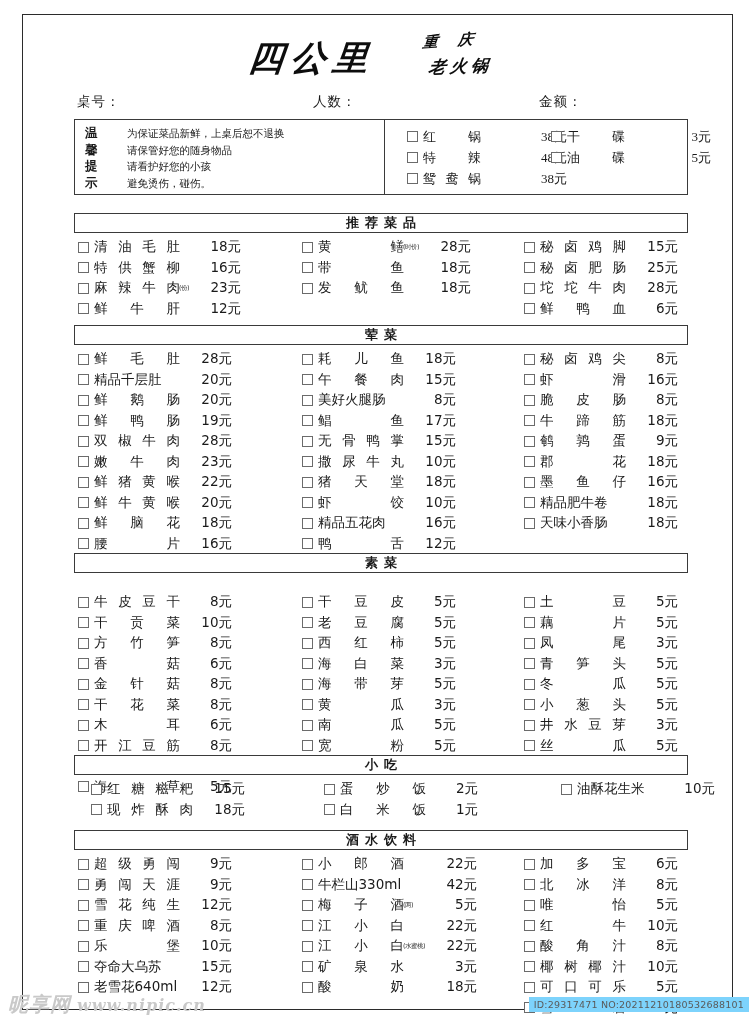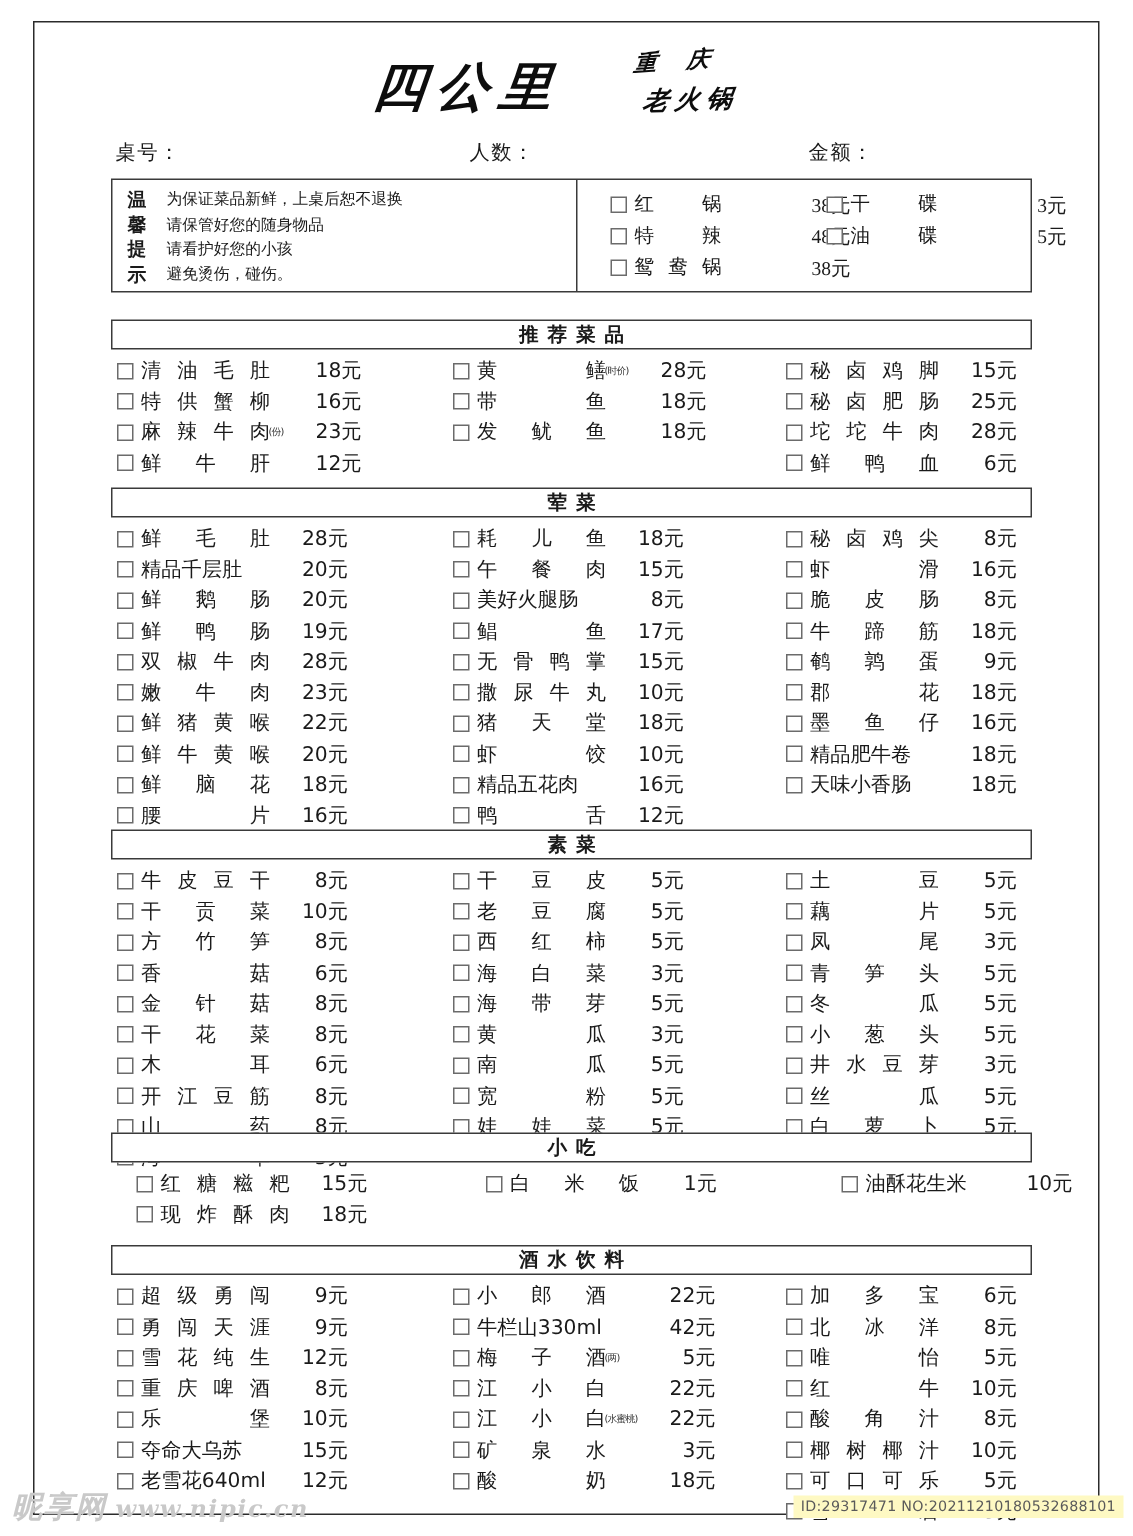--- a/index.html
+++ b/index.html
@@ -125,7 +125,7 @@
   }
   .notice-label div { height: 16.5px; }
   .notice-lines {
-    margin-left: 4px;
+    margin-left: 20px;
     font-size: 10.5px;
     line-height: 16.5px;
   }

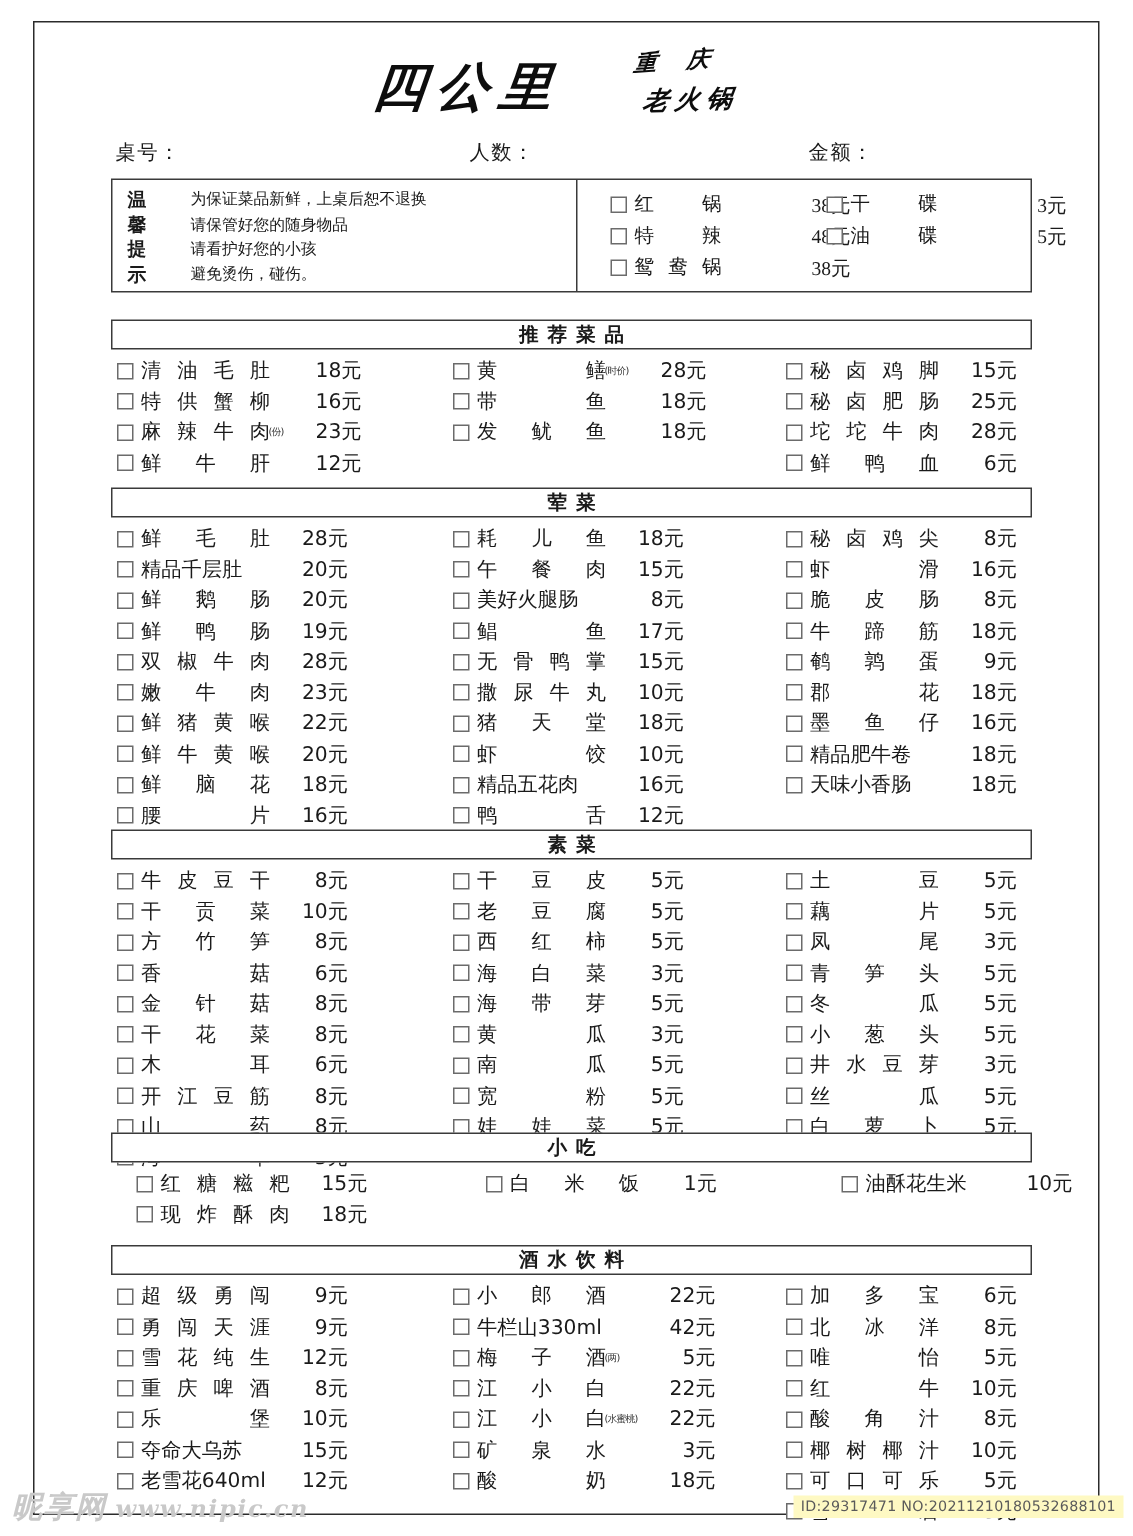--- a/index.html
+++ b/index.html
@@ -618,7 +618,7 @@
           </div>
           <div class="section" style="top: 538px;">
             <div class="sec-head">素菜</div>
-            <div class="sec-body" style="height: 213px;">
+            <div class="sec-body" style="height: 213px; margin-top: 15px;">
               <div class="col c1">
                 <div class="item">
                   <span class="cb"></span>

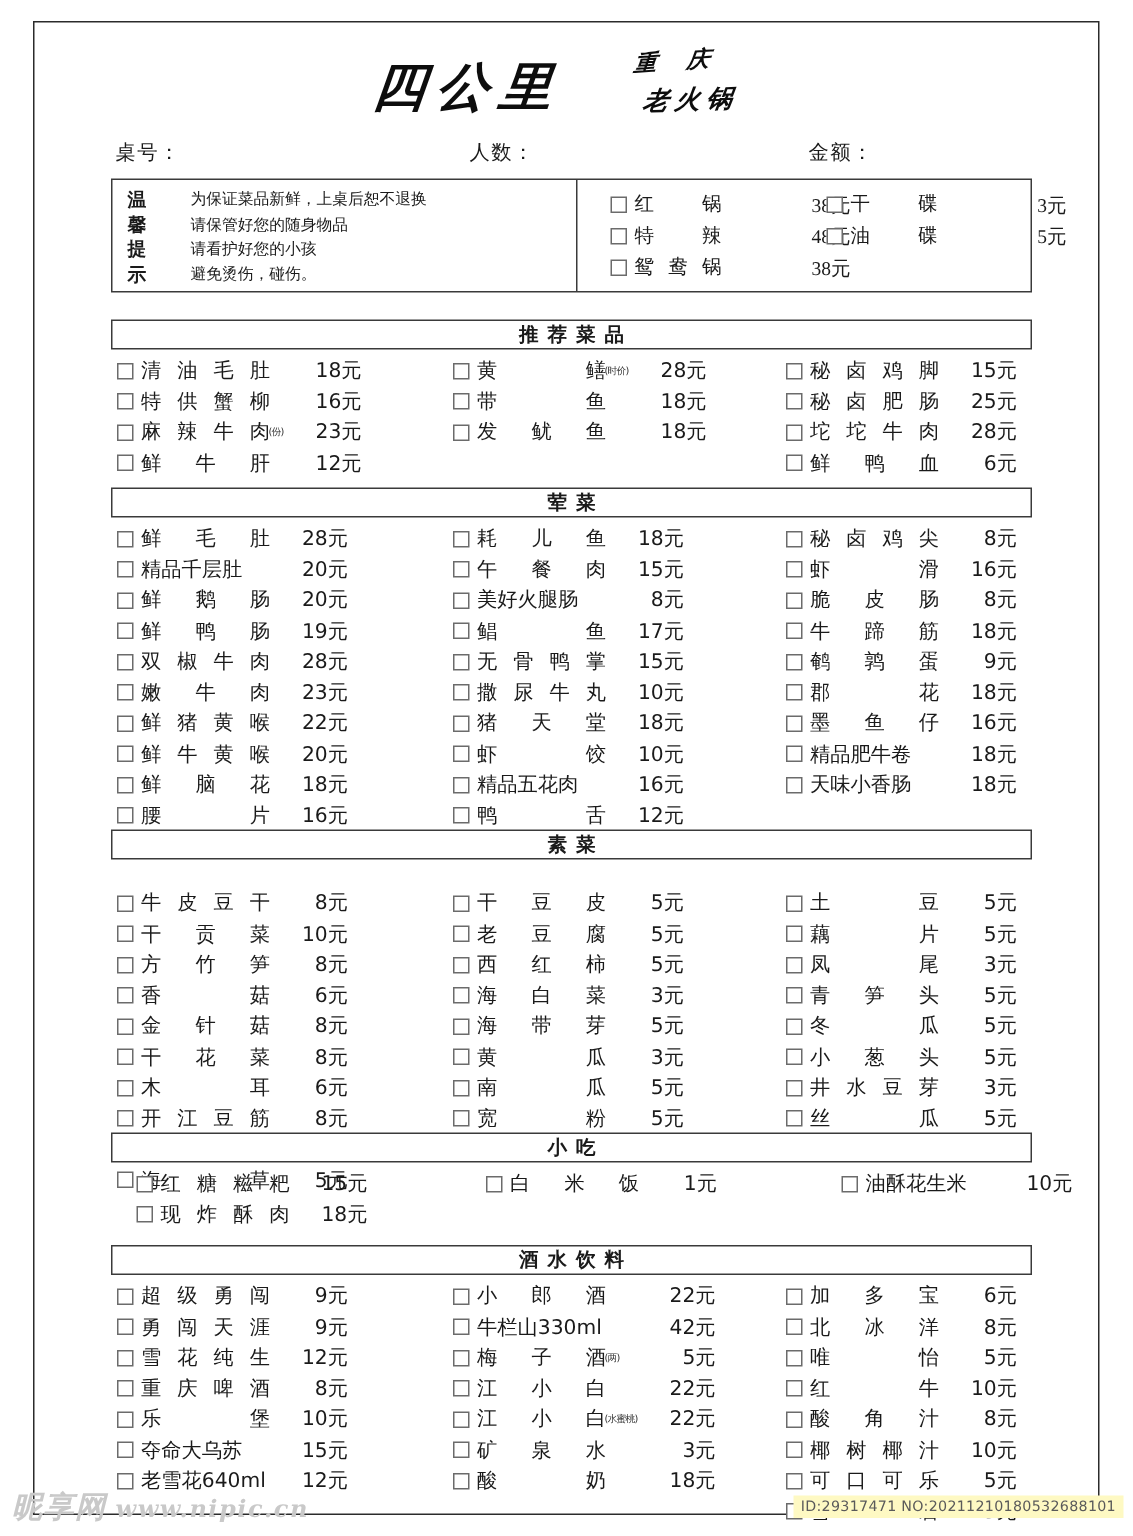--- a/index.html
+++ b/index.html
@@ -815,6 +815,12 @@
               <div class="col c2">
                 <div class="item">
                   <span class="cb"></span>
+                  <span class="it-name">蛋炒饭</span>
+                  <span class="it-spacer"></span>
+                  <span class="it-price">2元</span>
+                </div>
+                <div class="item">
+                  <span class="cb"></span>
                   <span class="it-name">白米饭</span>
                   <span class="it-spacer"></span>
                   <span class="it-price">1元</span>

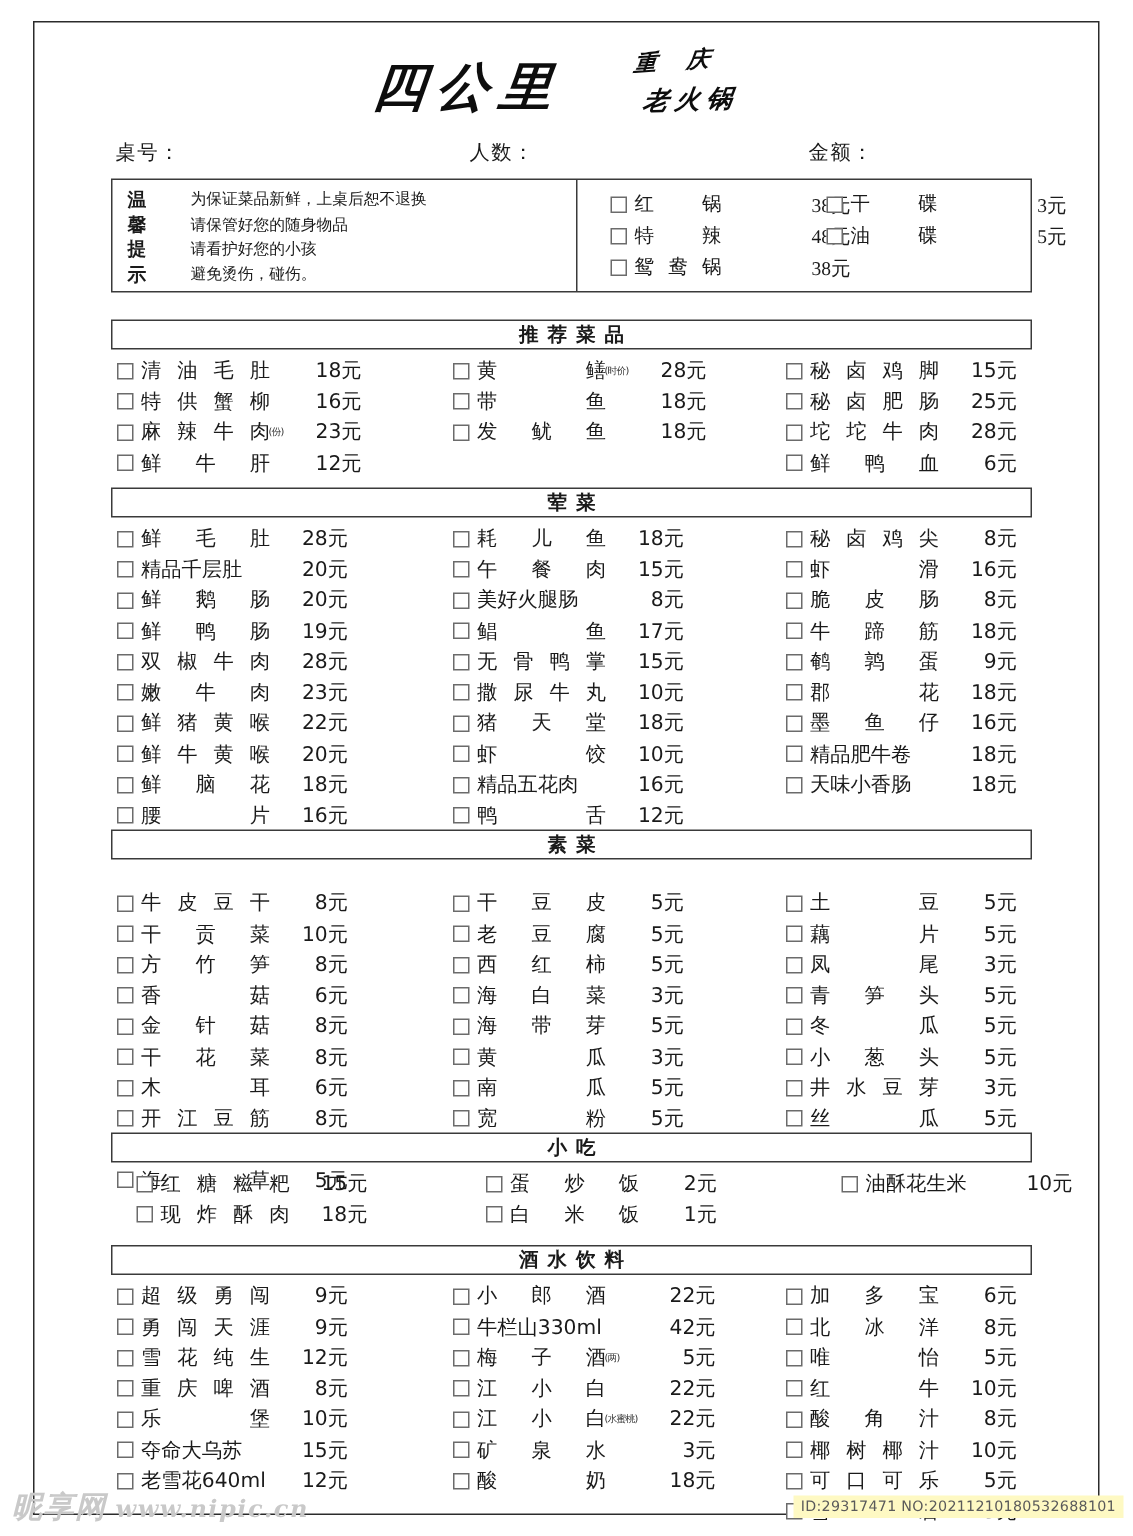--- a/index.html
+++ b/index.html
@@ -263,7 +263,7 @@
     position: absolute;
     right: 6px;
     bottom: 12px;
-    background: #fef9c3;
+    background: #7dd3fc;
     color: #5a5a5a;
     font-size: 9.5px;
     padding: 2px 5px;

